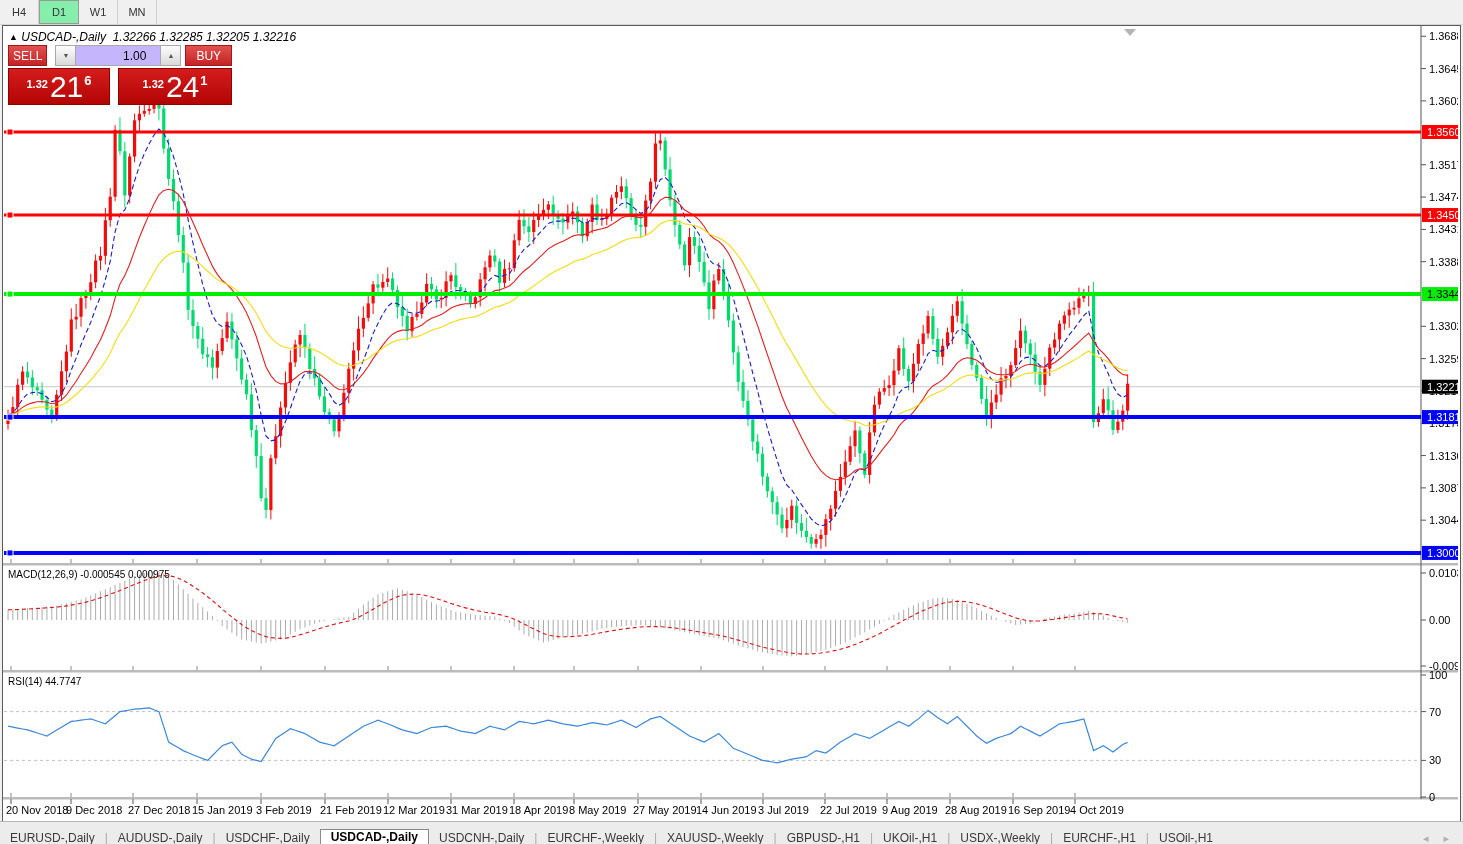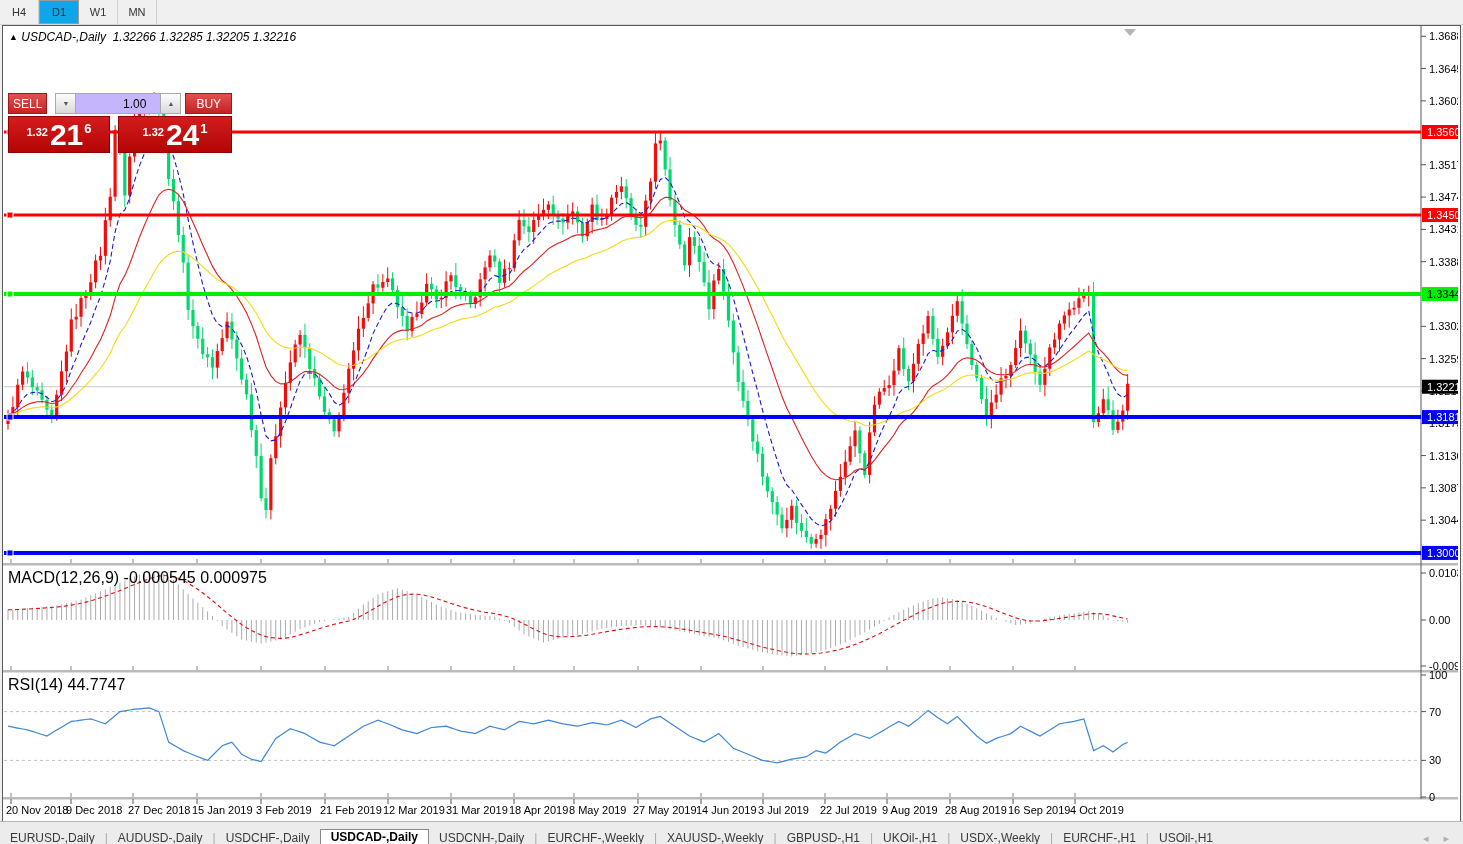--- a/index.html
+++ b/index.html
@@ -10,7 +10,7 @@
     border-bottom:1px solid #d6d6d6;display:flex;align-items:stretch;}
   .tf-btn{min-width:34px;padding:0 2px;display:flex;align-items:center;justify-content:center;
     font-size:11px;color:#333;border-right:1px solid #d0d0d0;cursor:default;}
-  .tf-btn.active{background:#0ea5e9;border:1px solid #9a9a9a;border-right:1px solid #9a9a9a;}
+  .tf-btn.active{background:#86efac;border:1px solid #9a9a9a;border-right:1px solid #9a9a9a;}
   
   #win{position:absolute;left:2px;top:25px;width:1457px;height:795px;background:#fff;
     border:1px solid #5a5a5a;}

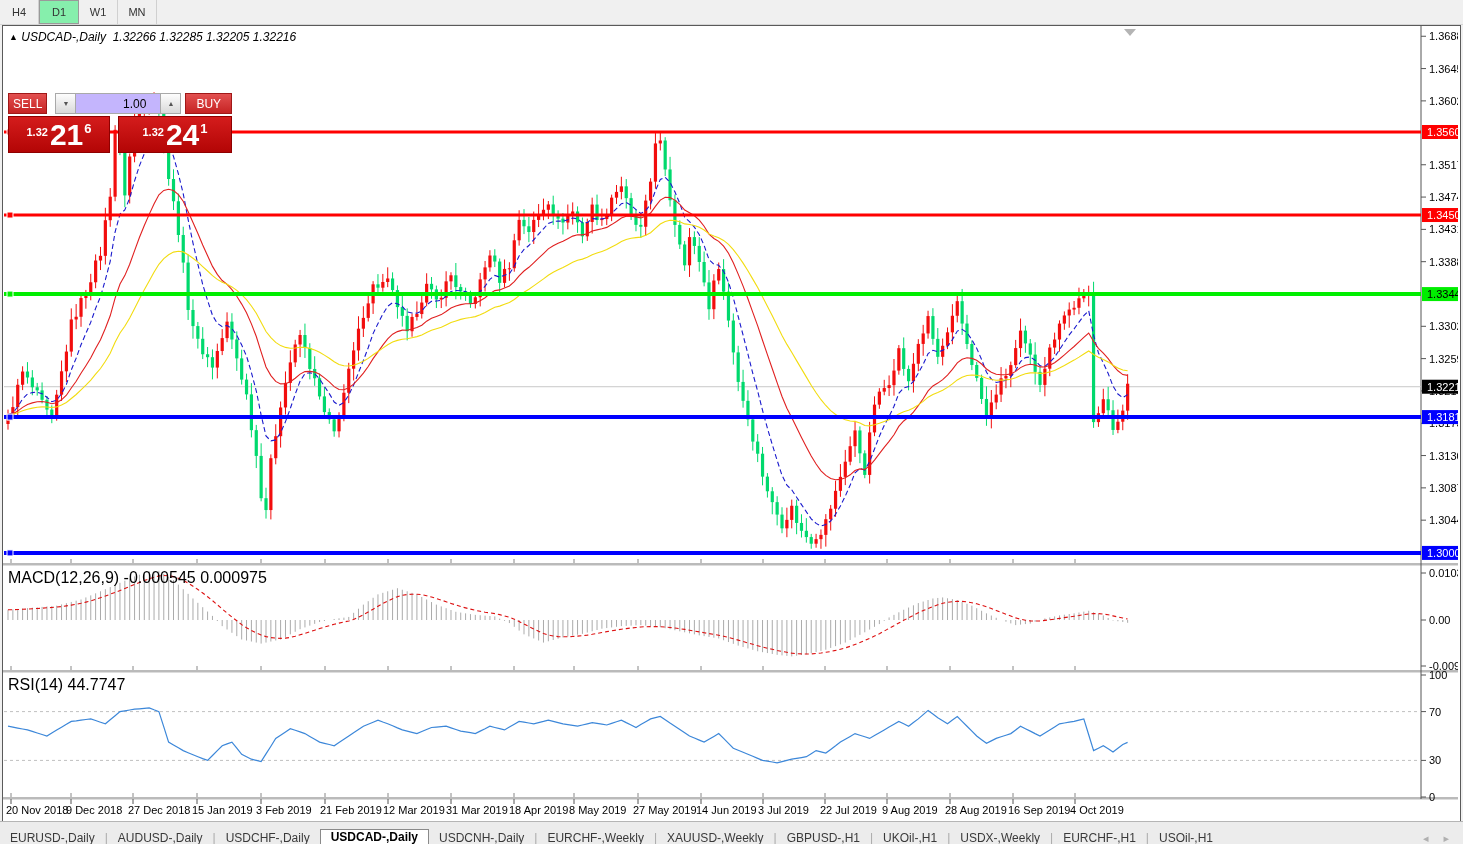--- a/index.html
+++ b/index.html
@@ -19,7 +19,7 @@
   #title .mark{font-size:9px;position:relative;top:-1px;}
   
   #panel{position:absolute;left:5px;top:19px;width:224px;}
-  #panel .row1{display:flex;height:21px;margin-top:48px;}
+  #panel .row1{display:flex;height:21px;}
   .redbtn{background:linear-gradient(#e25050,#c62323);color:#fff;font-size:12px;
     display:flex;align-items:center;justify-content:center;border:1px solid #a01818;}
   #sell-btn{width:42px;}

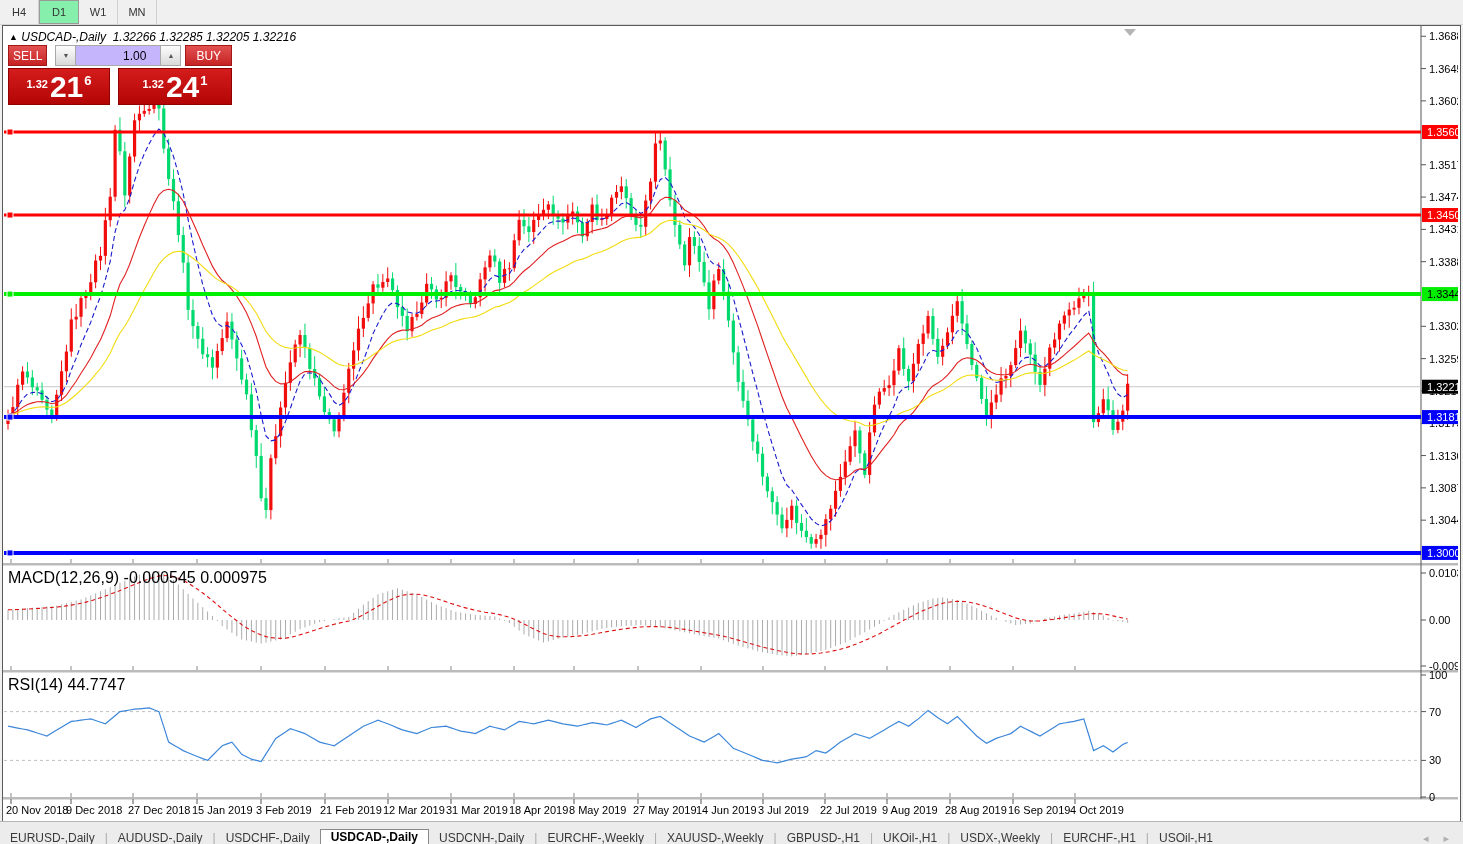--- a/index.html
+++ b/index.html
@@ -35,7 +35,7 @@
   #bid-box{width:100px;}
   #ask-box{width:112px;margin-left:8px;}
   .bigbox .small{font-size:11px;font-weight:bold;margin:0 2px 12px 0;}
-  .bigbox .big{font-size:30px;font-weight:bold;line-height:30px;}
+  .bigbox .big{font-size:30px;font-weight:normal;line-height:30px;}
   .bigbox .sup{font-size:13px;font-weight:bold;margin:0 0 14px 1px;}
   
   #end-marker{position:absolute;left:1121px;top:3px;width:0;height:0;

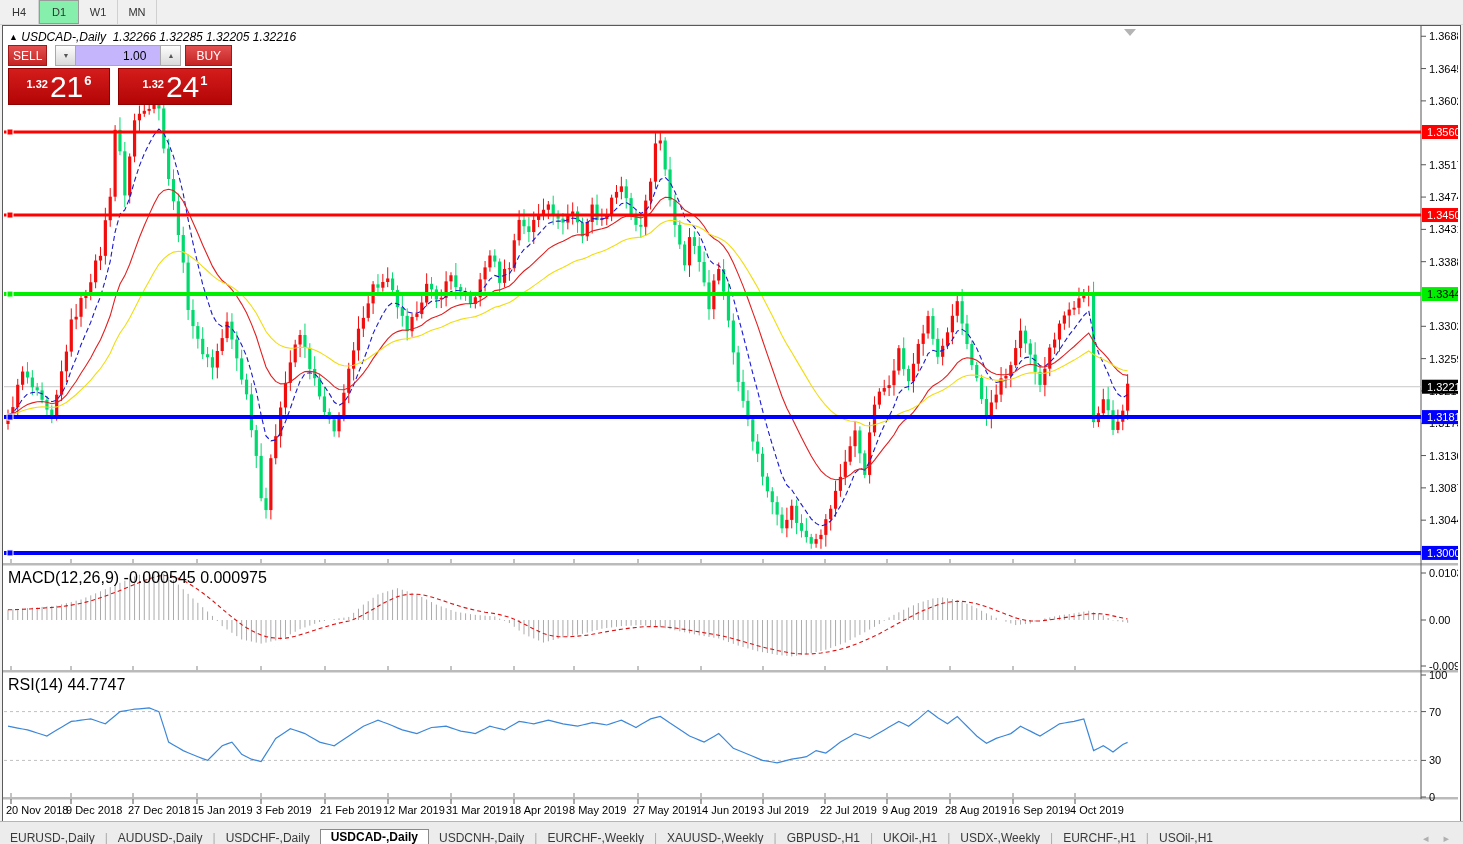--- a/index.html
+++ b/index.html
@@ -41,7 +41,7 @@
   #end-marker{position:absolute;left:1121px;top:3px;width:0;height:0;
     border-left:6px solid transparent;border-right:6px solid transparent;border-top:7px solid #b4b4b4;}
   
-  .pane-label{position:absolute;left:5px;font-size:16px;color:#000;white-space:pre;}
+  .pane-label{position:absolute;left:5px;font-size:10px;color:#000;white-space:pre;}
   
   #tab-bar{position:absolute;left:0;top:821px;width:1463px;height:23px;background:#ececec;
     border-top:1px solid #b5b5b5;display:flex;align-items:flex-end;font-size:12px;}

